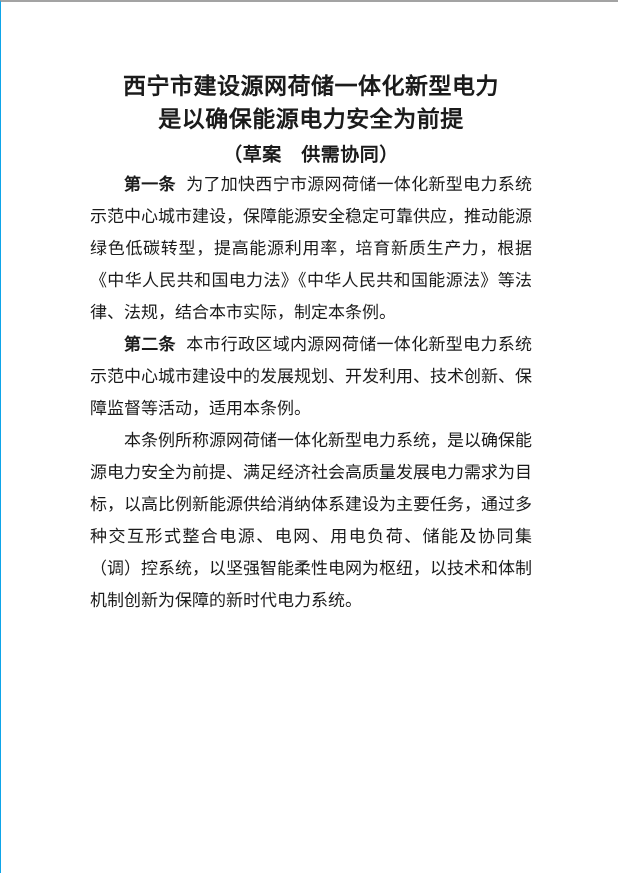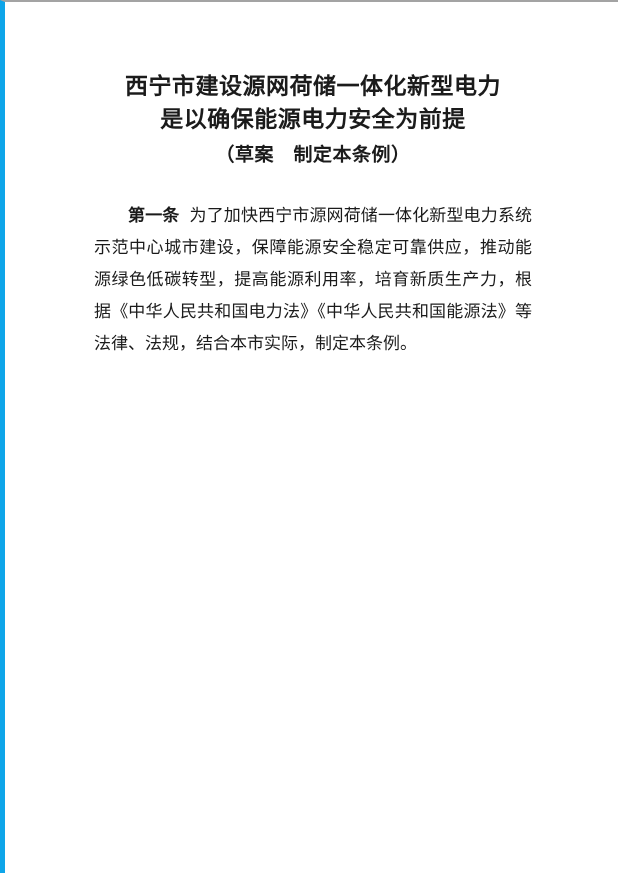--- a/index.html
+++ b/index.html
@@ -14,7 +14,7 @@
     box-sizing: border-box;
     background: #ffffff;
     border-top: 2px solid #a3a3a3;
-    border-left: 5px solid #0ea5e9;
+    border-left: 1px solid #0ea5e9;
     padding: 68px 86px 0 89px;
     overflow: hidden;
     font-family: "Liberation Sans", "DejaVu Sans", sans-serif;

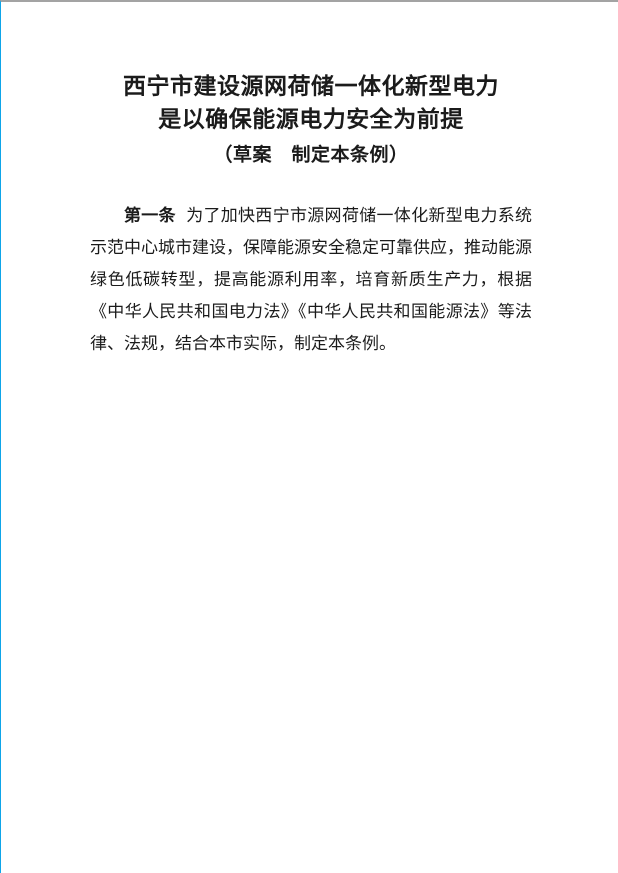--- a/index.html
+++ b/index.html
@@ -70,7 +70,7 @@
     <span class="title-line">是以确保能源电力安全为前提</span>
   </h1>
 
-  <div class="doc-subtitle">（草案　制定本条例）</div>
+  <div class="doc-subtitle">（草案　供需协同）</div>
 
   <div class="doc-body">
 

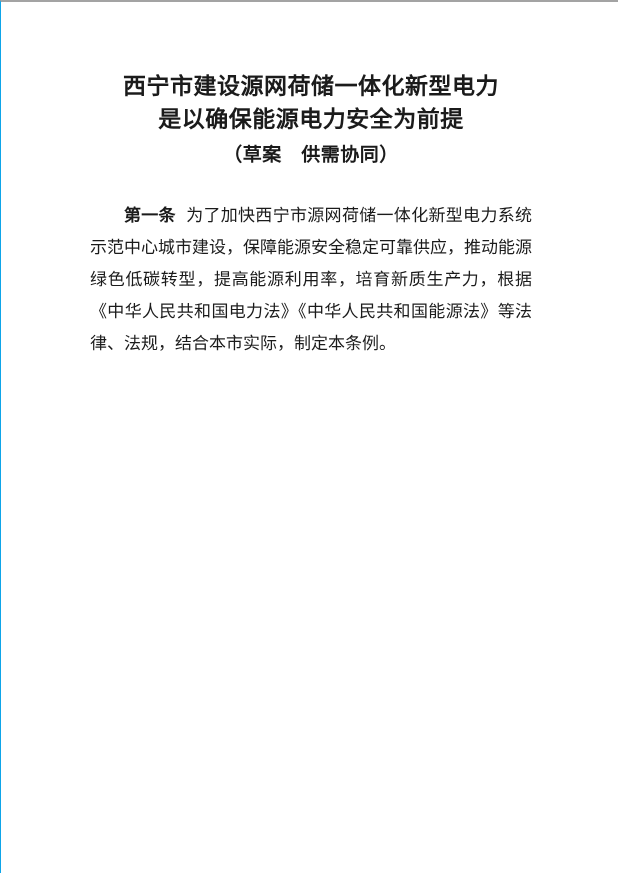--- a/index.html
+++ b/index.html
@@ -41,7 +41,6 @@
     letter-spacing: 0.5px;
   }
   .doc-body {
-    margin-top: 31px;
     font-size: 17px;
     line-height: 32px;
   }

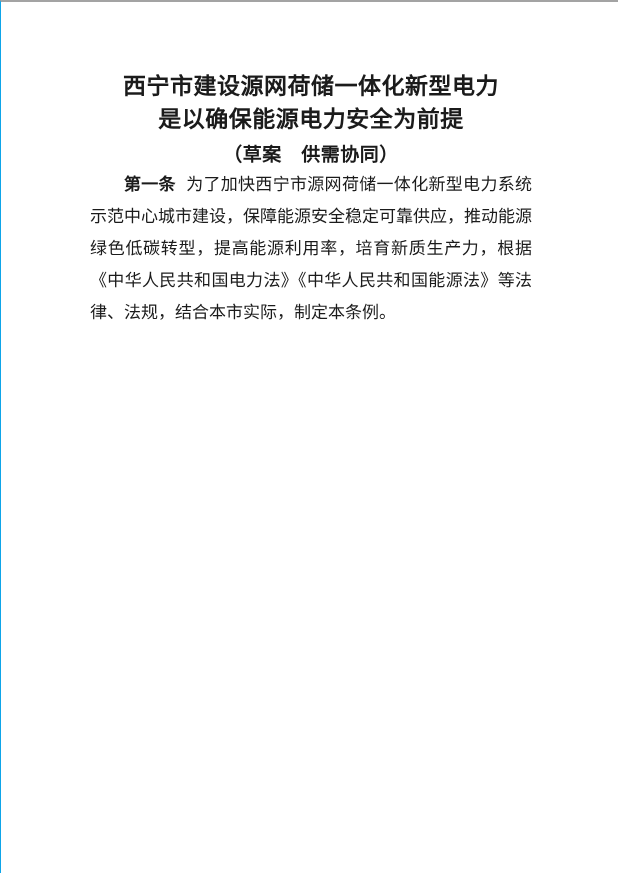--- a/index.html
+++ b/index.html
@@ -75,6 +75,7 @@
 
     <p><span class="article-label">第一条</span><span>为了加快西宁市源网荷储一体化新型电力系统示范中心城市建设，保障能源安全稳定可靠供应，推动能源绿色低碳转型，提高能源利用率，培育新质生产力，根据《中华人民共和国电力法》《中华人民共和国能源法》等法律、法规，结合本市实际，制定本条例。</span></p>
 
+    <p><span class="article-label">第二条</span><span>本市行政区域内源网荷储一体化新型电力系统示范中心城市建设中的发展规划、开发利用、技术创新、保障监督等活动，适用本条例。</span></p>
 
 
 

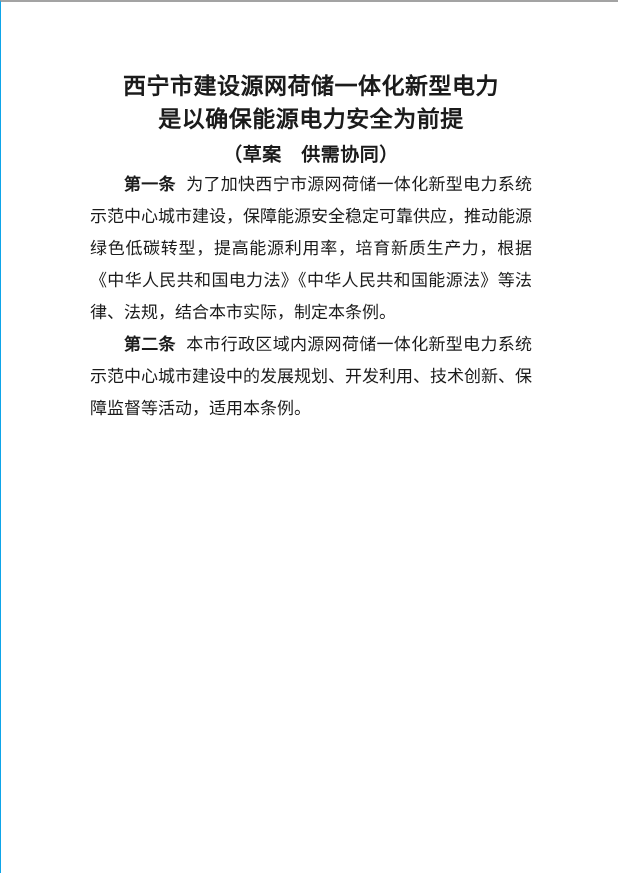--- a/index.html
+++ b/index.html
@@ -77,6 +77,7 @@
 
     <p><span class="article-label">第二条</span><span>本市行政区域内源网荷储一体化新型电力系统示范中心城市建设中的发展规划、开发利用、技术创新、保障监督等活动，适用本条例。</span></p>
 
+    <p><span>本条例所称源网荷储一体化新型电力系统，是以确保能源电力安全为前提、满足经济社会高质量发展电力需求为目标，以高比例新能源供给消纳体系建设为主要任务，通过多种交互形式整合电源、电网、用电负荷、储能及协同集（调）控系统，以坚强智能柔性电网为枢纽，以技术和体制机制创新为保障的新时代电力系统。</span></p>
 
 
   </div>

